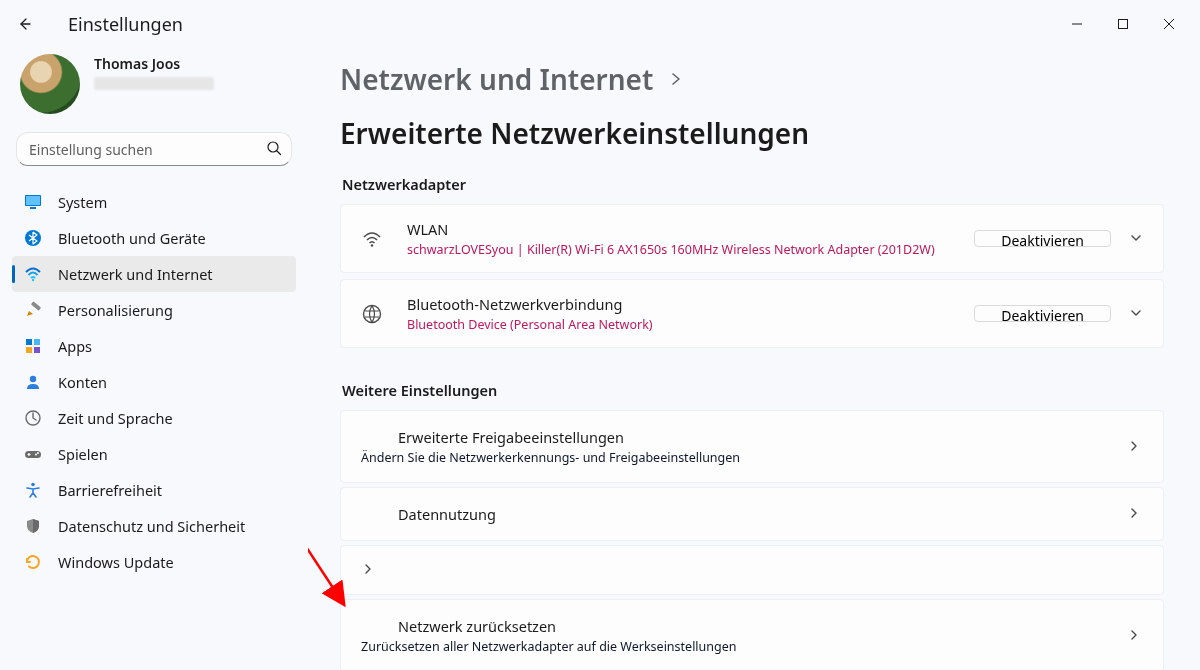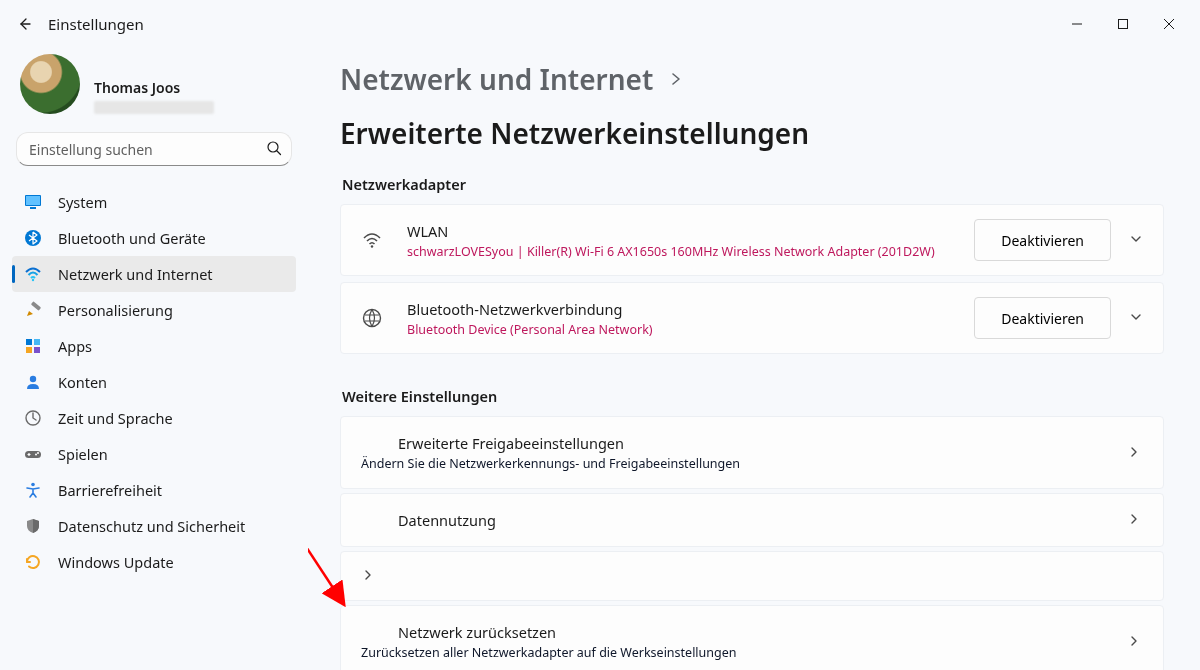--- a/index.html
+++ b/index.html
@@ -6,7 +6,7 @@
   html, body { width: 1200px; height: 670px; background: #f7f9fc; overflow: hidden; color: #1b1b1b; }
   .titlebar { height: 48px; display: flex; align-items: center; padding: 0 8px; }
   .titlebar .back { width: 32px; height: 32px; display:flex; align-items:center; justify-content:center; border-radius:4px; }
-  .titlebar .title { margin-left: 8px; font-size: 15px; }
+  .titlebar .title { margin-left: 28px; font-size: 18px; }
   .winbtns { margin-left:auto; display:flex; }
   .winbtn { width:46px; height:32px; display:flex; align-items:center; justify-content:center; }
   .winbtn svg { width:10px; height:10px; }

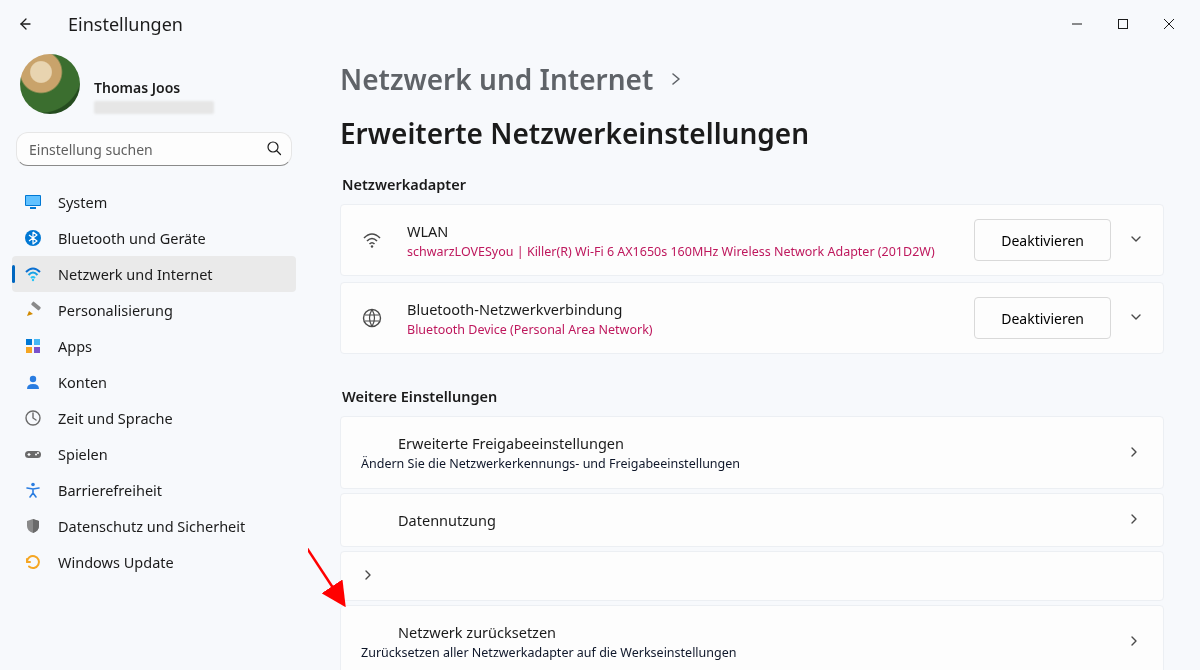--- a/index.html
+++ b/index.html
@@ -12,7 +12,7 @@
   .winbtn svg { width:10px; height:10px; }
   .body { display:flex; height: calc(670px - 48px); }
   .sidebar { width: 308px; padding: 0 12px 8px 12px; }
-  .profile { display:flex; align-items:flex-end; padding: 6px 8px 18px 8px; gap:14px; }
+  .profile { display:flex; align-items:flex-start; padding: 6px 8px 18px 8px; gap:14px; }
   .avatar { width:60px; height:60px; border-radius:50%; background: radial-gradient(circle at 35% 30%, #e8d4b0 0 18%, #c9a36b 20% 35%, #3b6e2f 38% 70%, #254c1f 72% 100%); }
   .username { font-size:14px; font-weight:600; }
   .useremail { width:120px; height:13px; background: #e6e6e6; border-radius:2px; margin-top:4px; filter: blur(1px); }

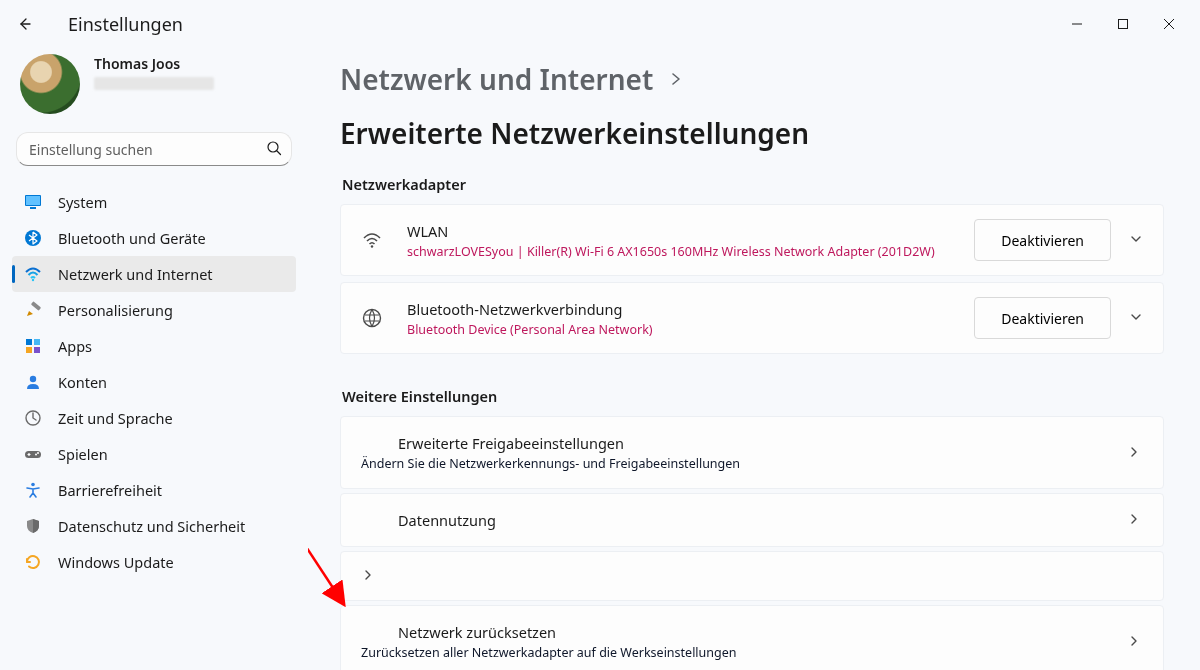--- a/index.html
+++ b/index.html
@@ -37,7 +37,7 @@
   .ctitle { font-size:14.5px; }
   .csub { font-size:12.5px; color:#be185d; margin-top:2px; }
   .cact { display:flex; align-items:center; gap:18px; }
-  .btn { background:#fdfdfd; border:1px solid #d9d9d9; border-radius:4px; height:42px; padding:0 26px; font-size:14px; cursor:pointer;text-align:right; }
+  .btn { background:#fdfdfd; border:1px solid #d9d9d9; border-radius:4px; height:17px; padding:0 26px; font-size:14px; cursor:pointer;text-align:right; }
   .chev { width:16px; height:16px; color:#4a4a4a; }
   .row { background:#fdfdfd; border:1px solid #eceff3; border-radius:4px; display:flex; align-items:center; padding: 16px 20px; margin-bottom:4px; cursor:pointer; }
   .row .rtext { flex:1; }

